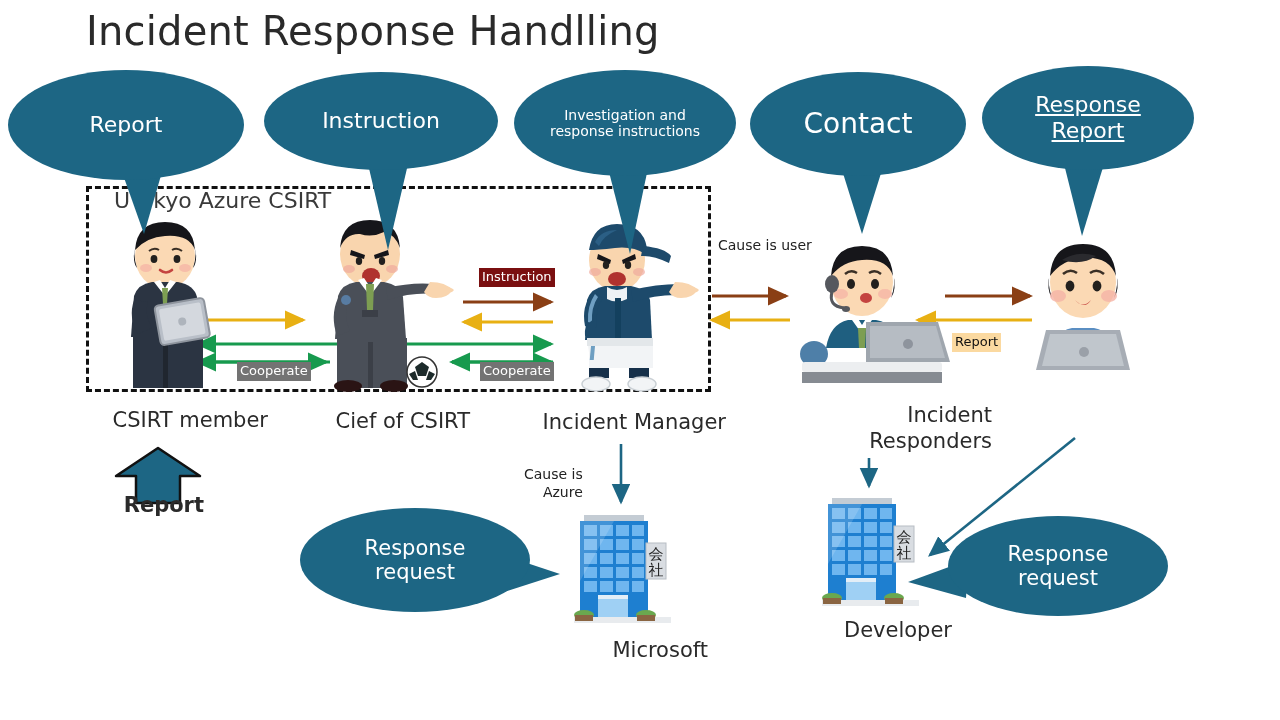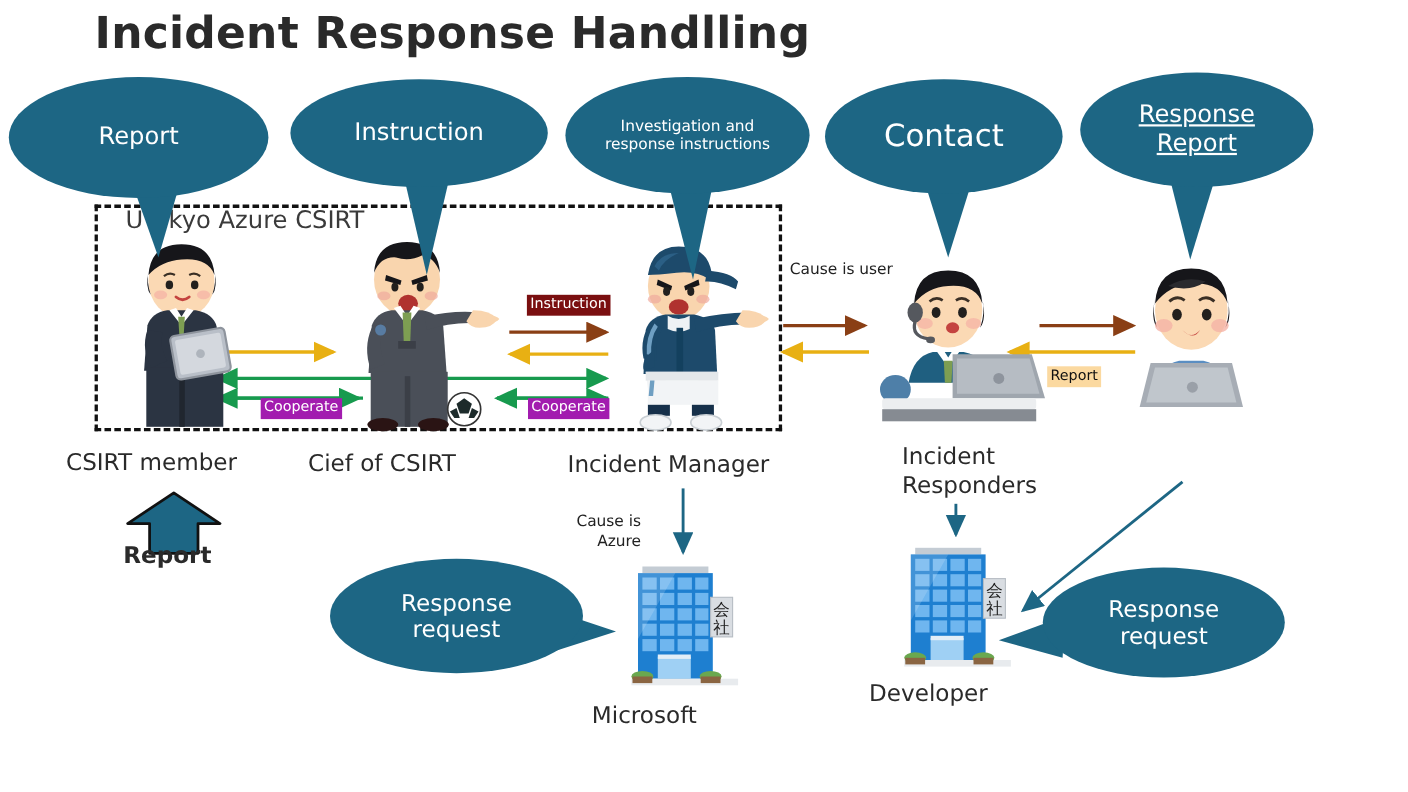--- a/index.html
+++ b/index.html
@@ -23,7 +23,7 @@
     position: absolute;
     left: 86px; top: 8px;
     font-size: 40px;
-    font-weight: 700;
+    font-weight: 400;
     letter-spacing: .2px;
     color: #2a2a2a;
     white-space: nowrap;

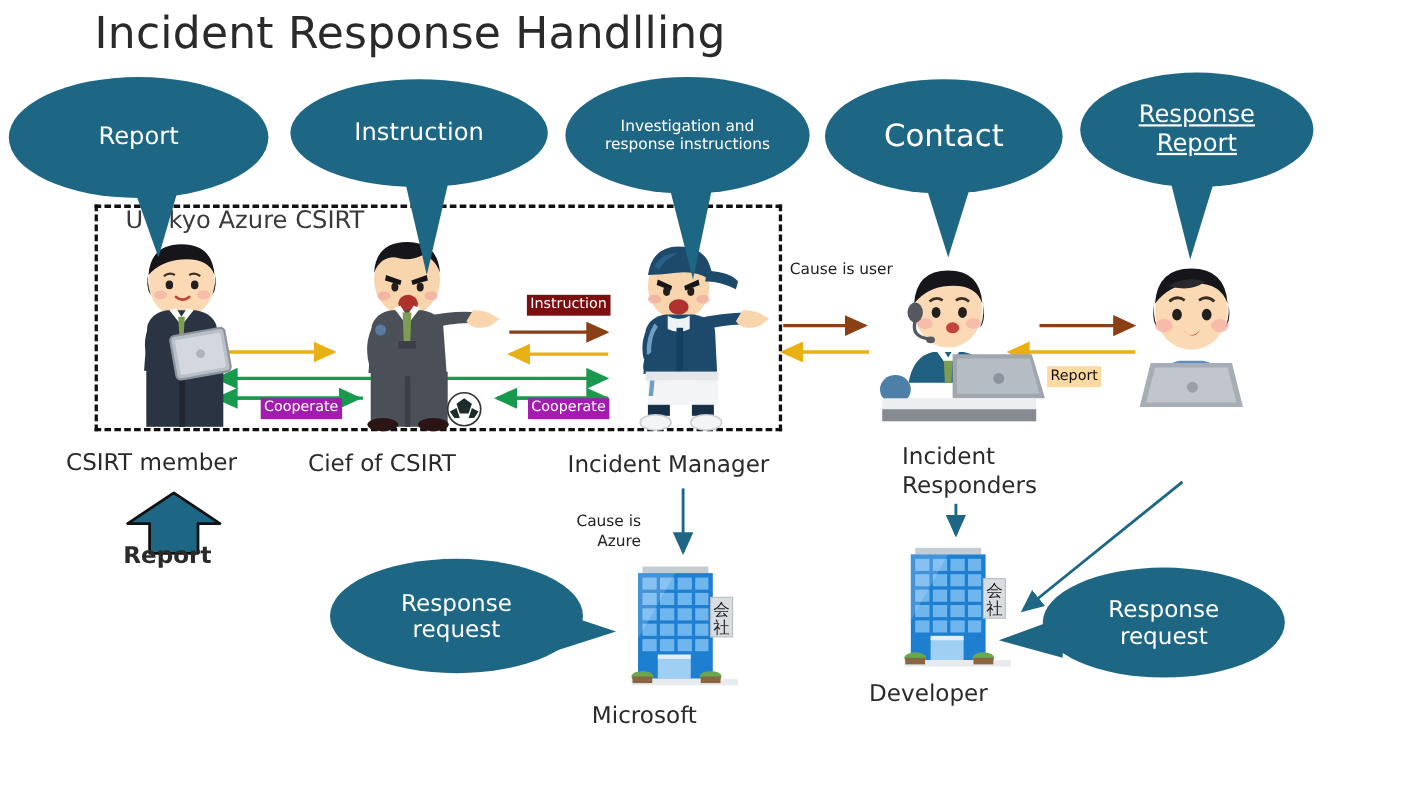--- a/index.html
+++ b/index.html
@@ -87,7 +87,7 @@
     line-height: 1.2;
   }
   .tag.instruction { background: #7a0f10; }
-  .tag.cooperate   { background: #a21caf; }
+  .tag.cooperate   { background: #737373; }
   .tag.report      { background: #fbd9a0; color: #111111; }
 
   

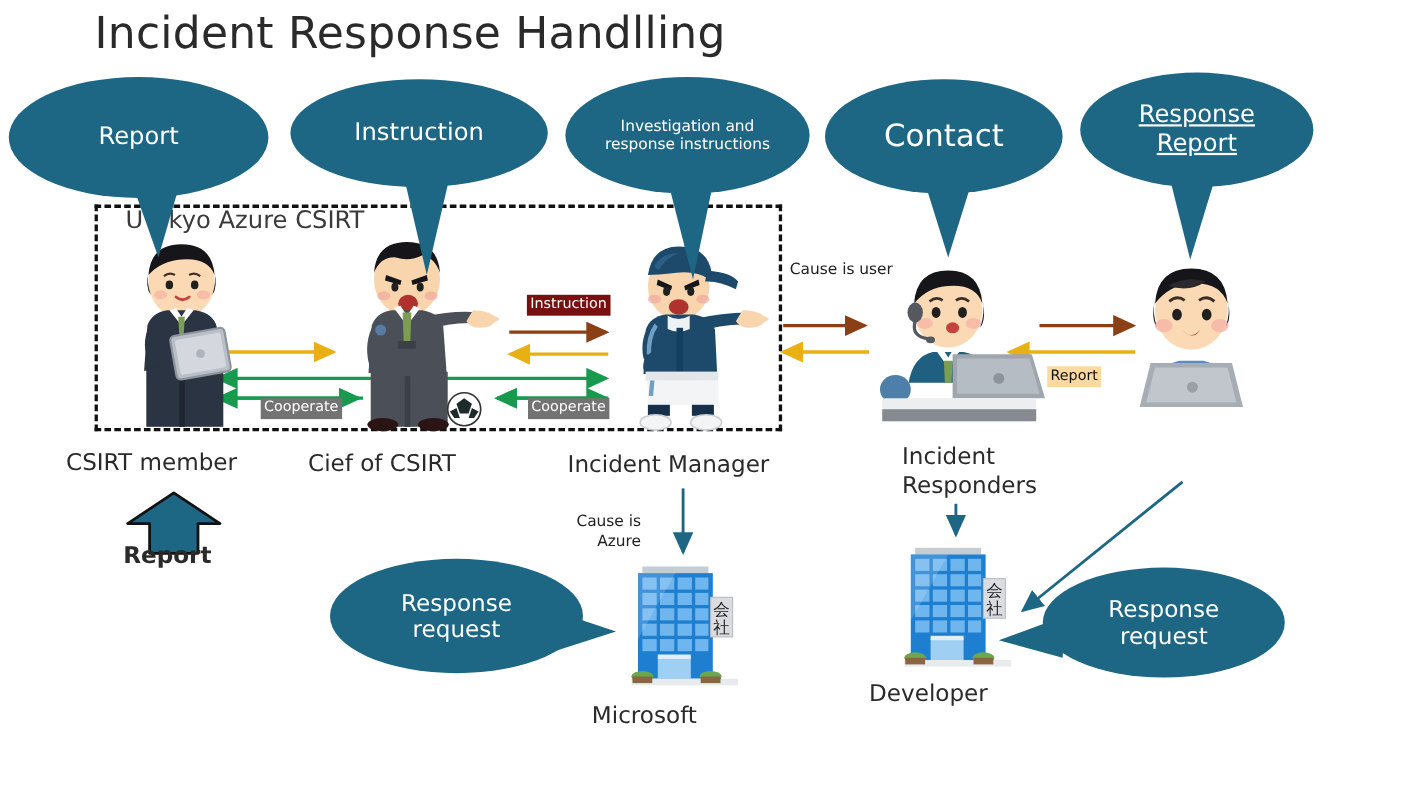--- a/index.html
+++ b/index.html
@@ -65,7 +65,7 @@
     position: absolute;
     font-size: 21px;
     color: #2a2a2a;
-    text-align: left;
+    text-align: right;
     line-height: 1.22;
     z-index: 4;
     white-space: pre-line;

